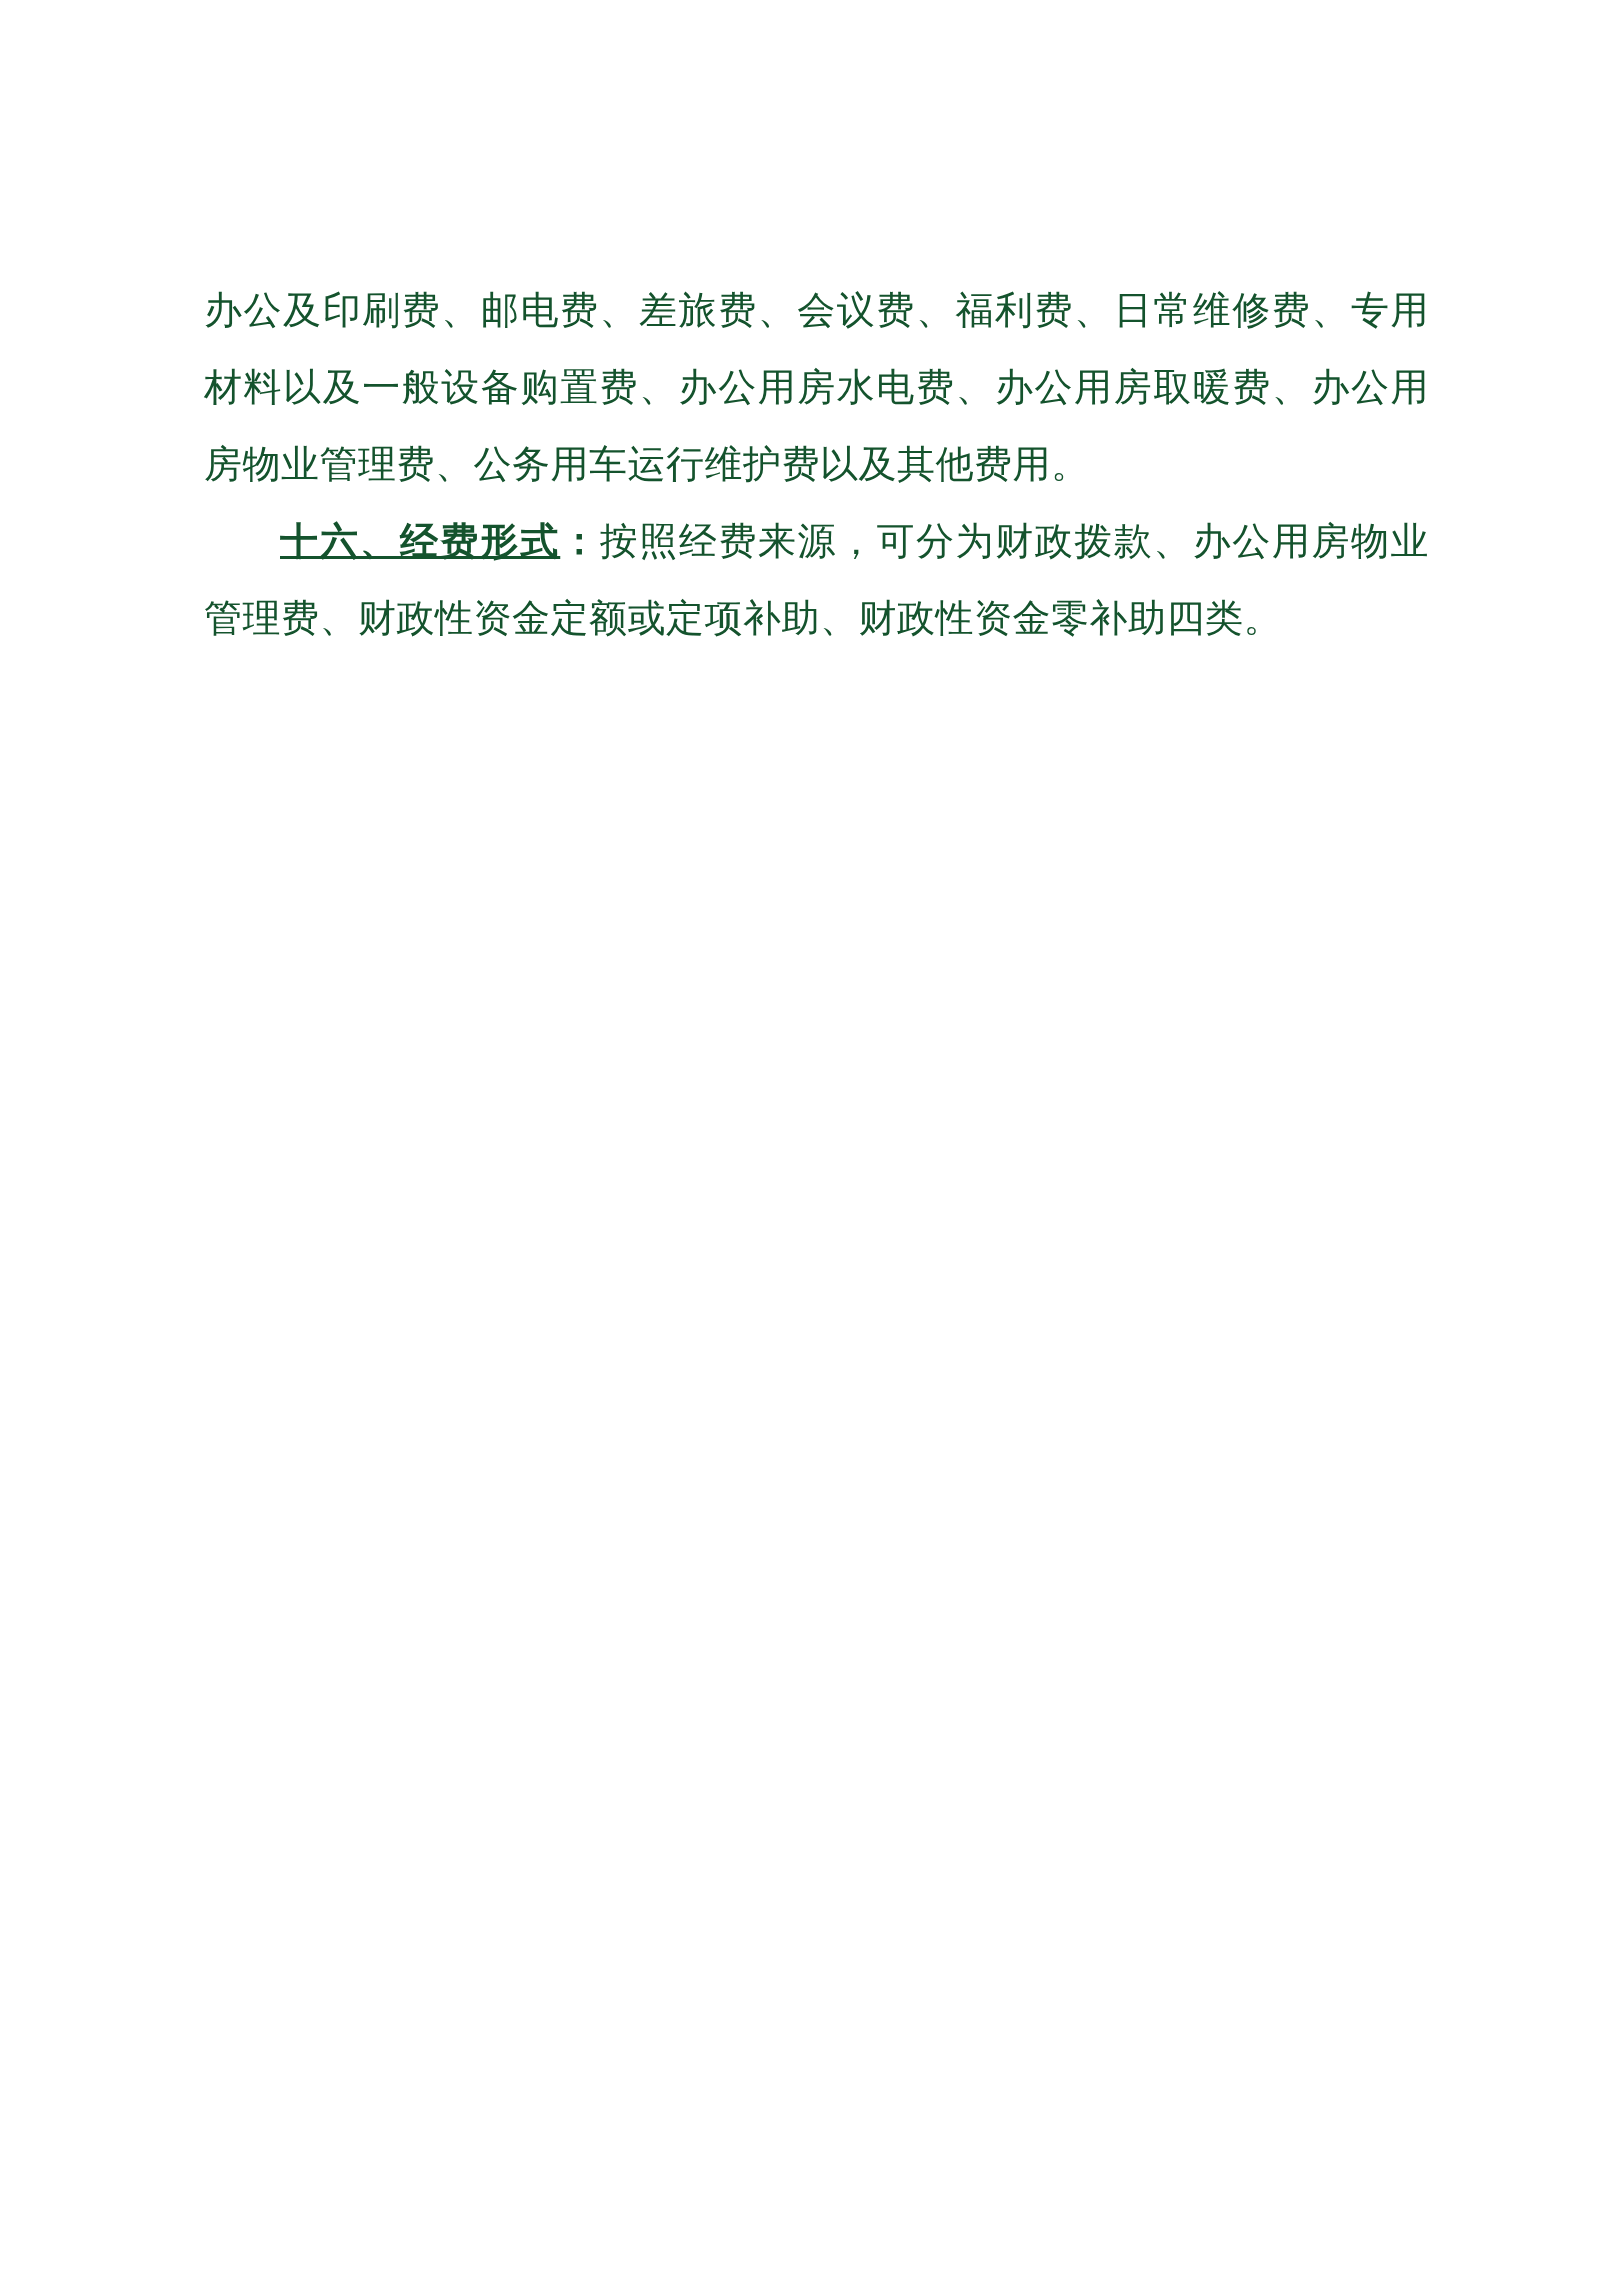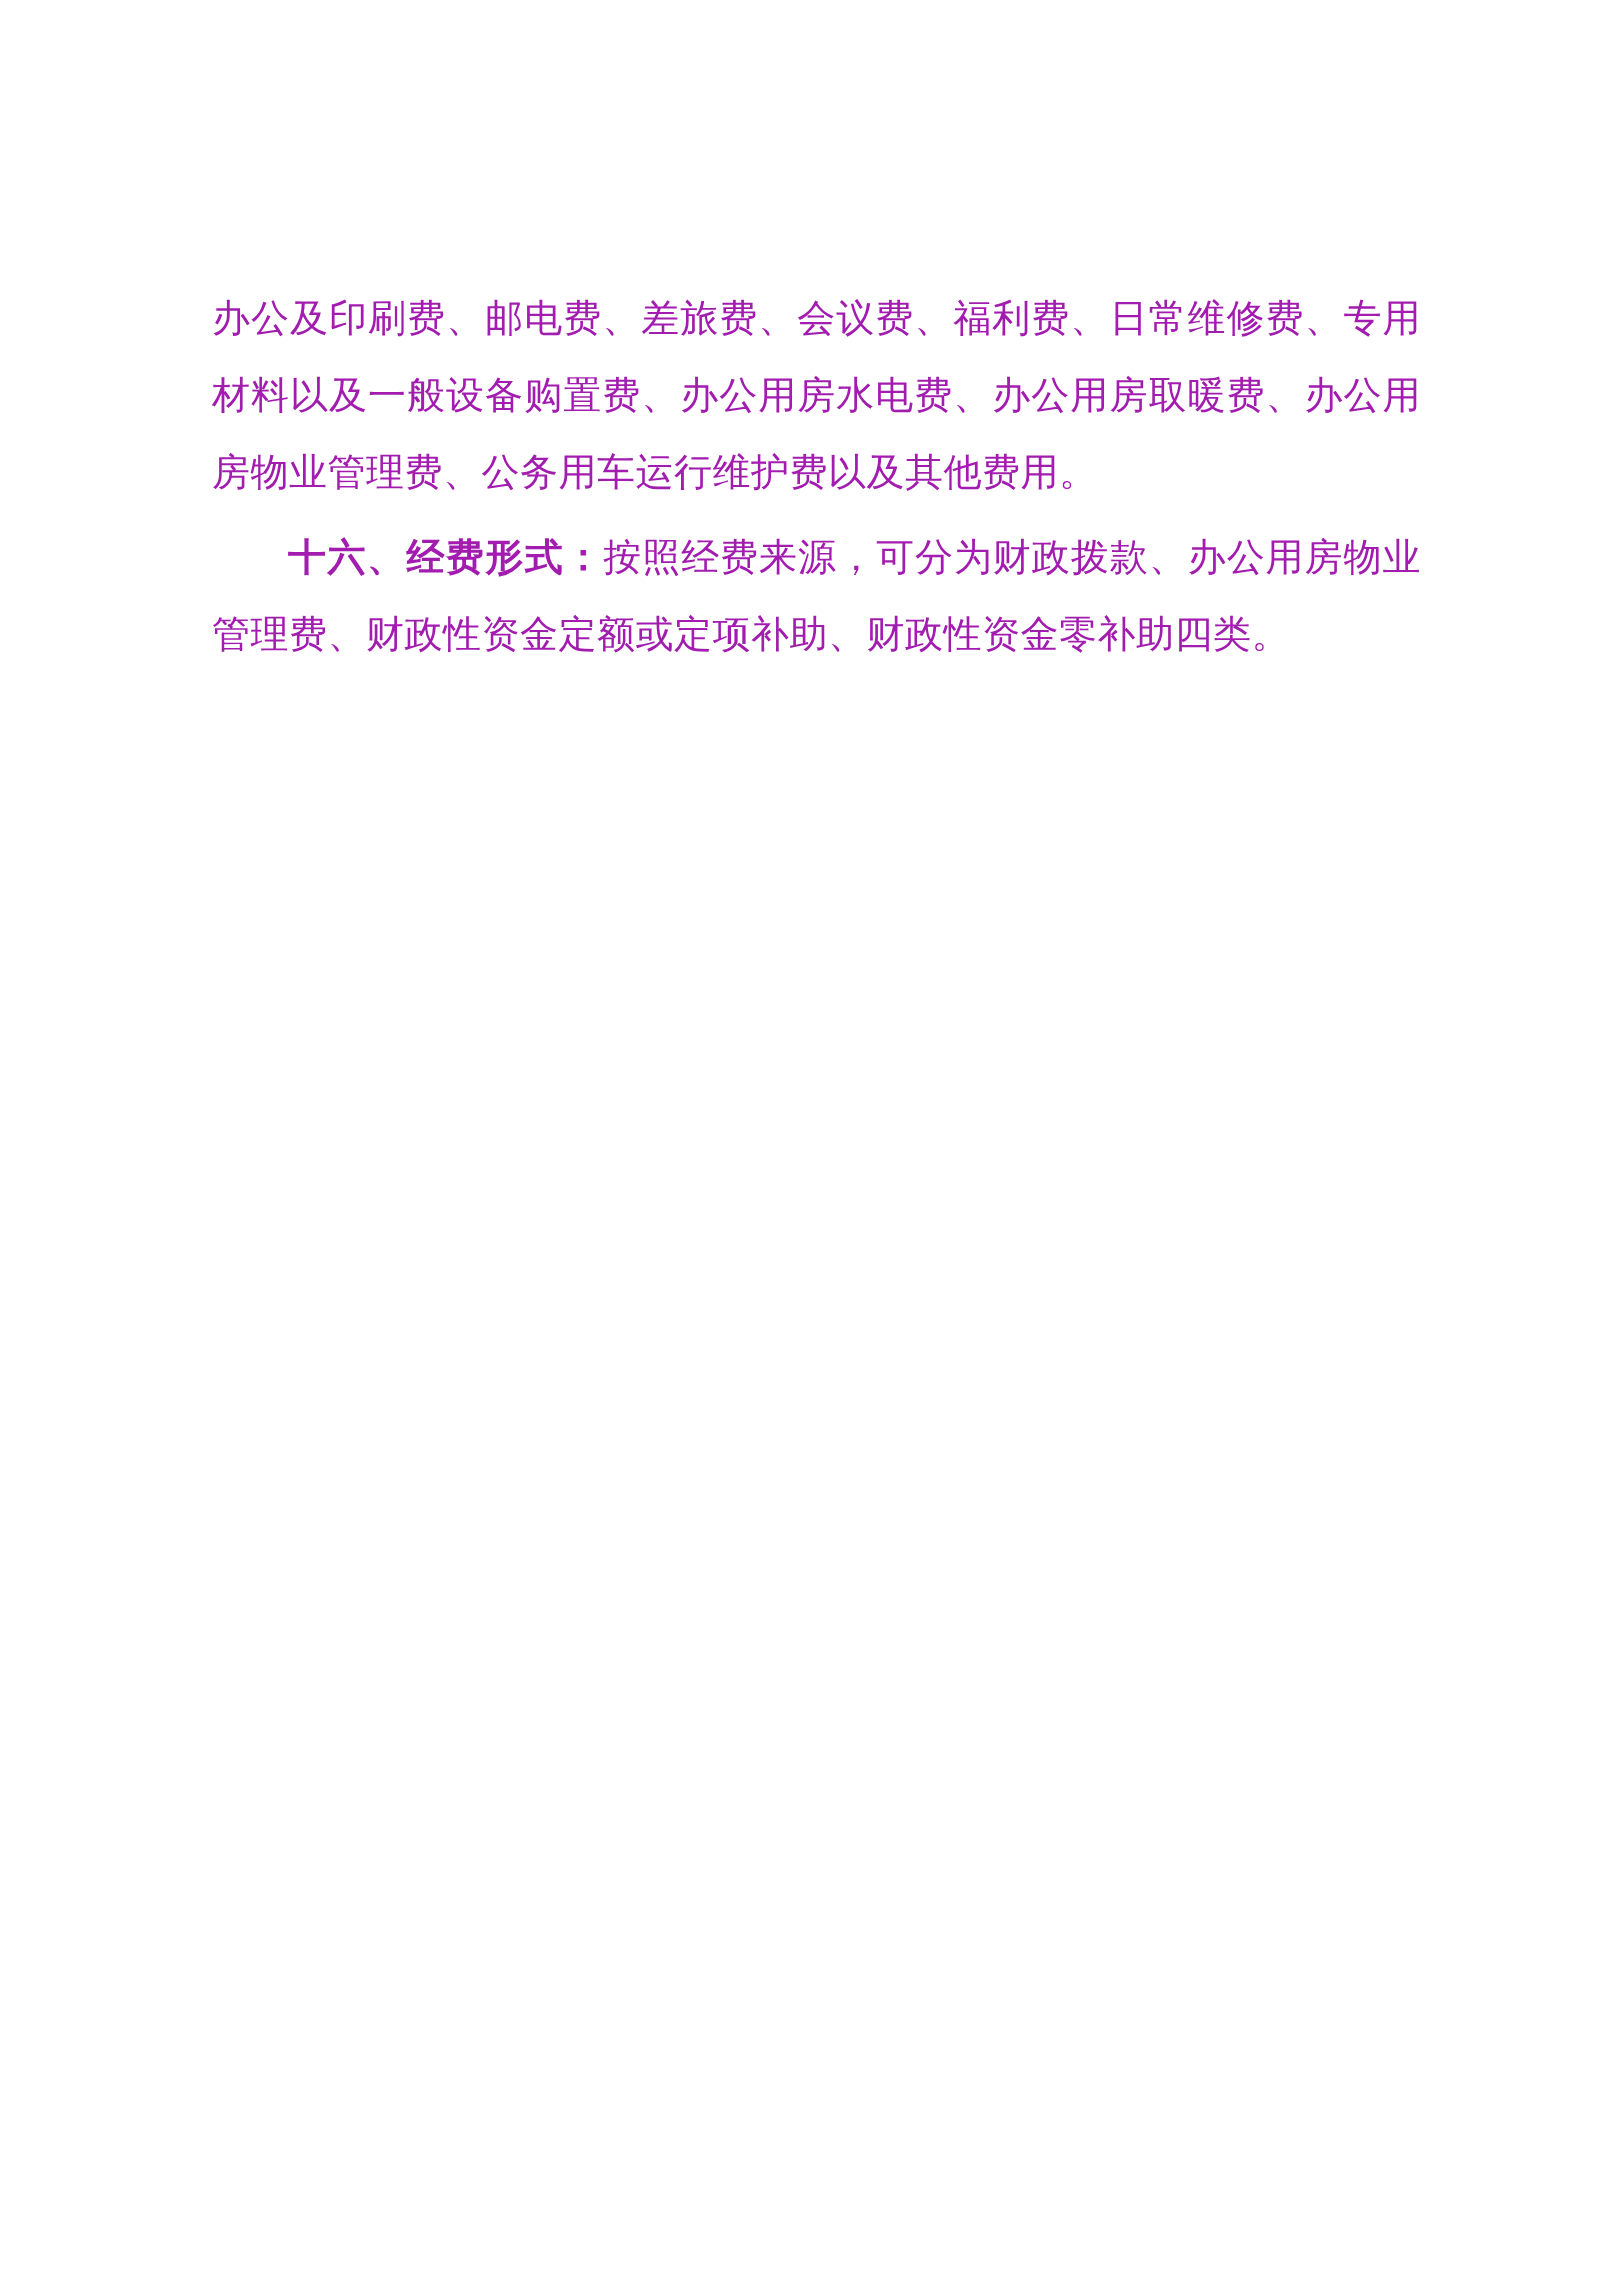--- a/index.html
+++ b/index.html
@@ -23,8 +23,8 @@
     width: 1225px;
   }
   .para {
-    margin: 8px;
-    color: #a21caf;
+    margin: 0;
+    color: #14532d;
     font-size: 38px;
     line-height: 77px;
     letter-spacing: 0.5px;

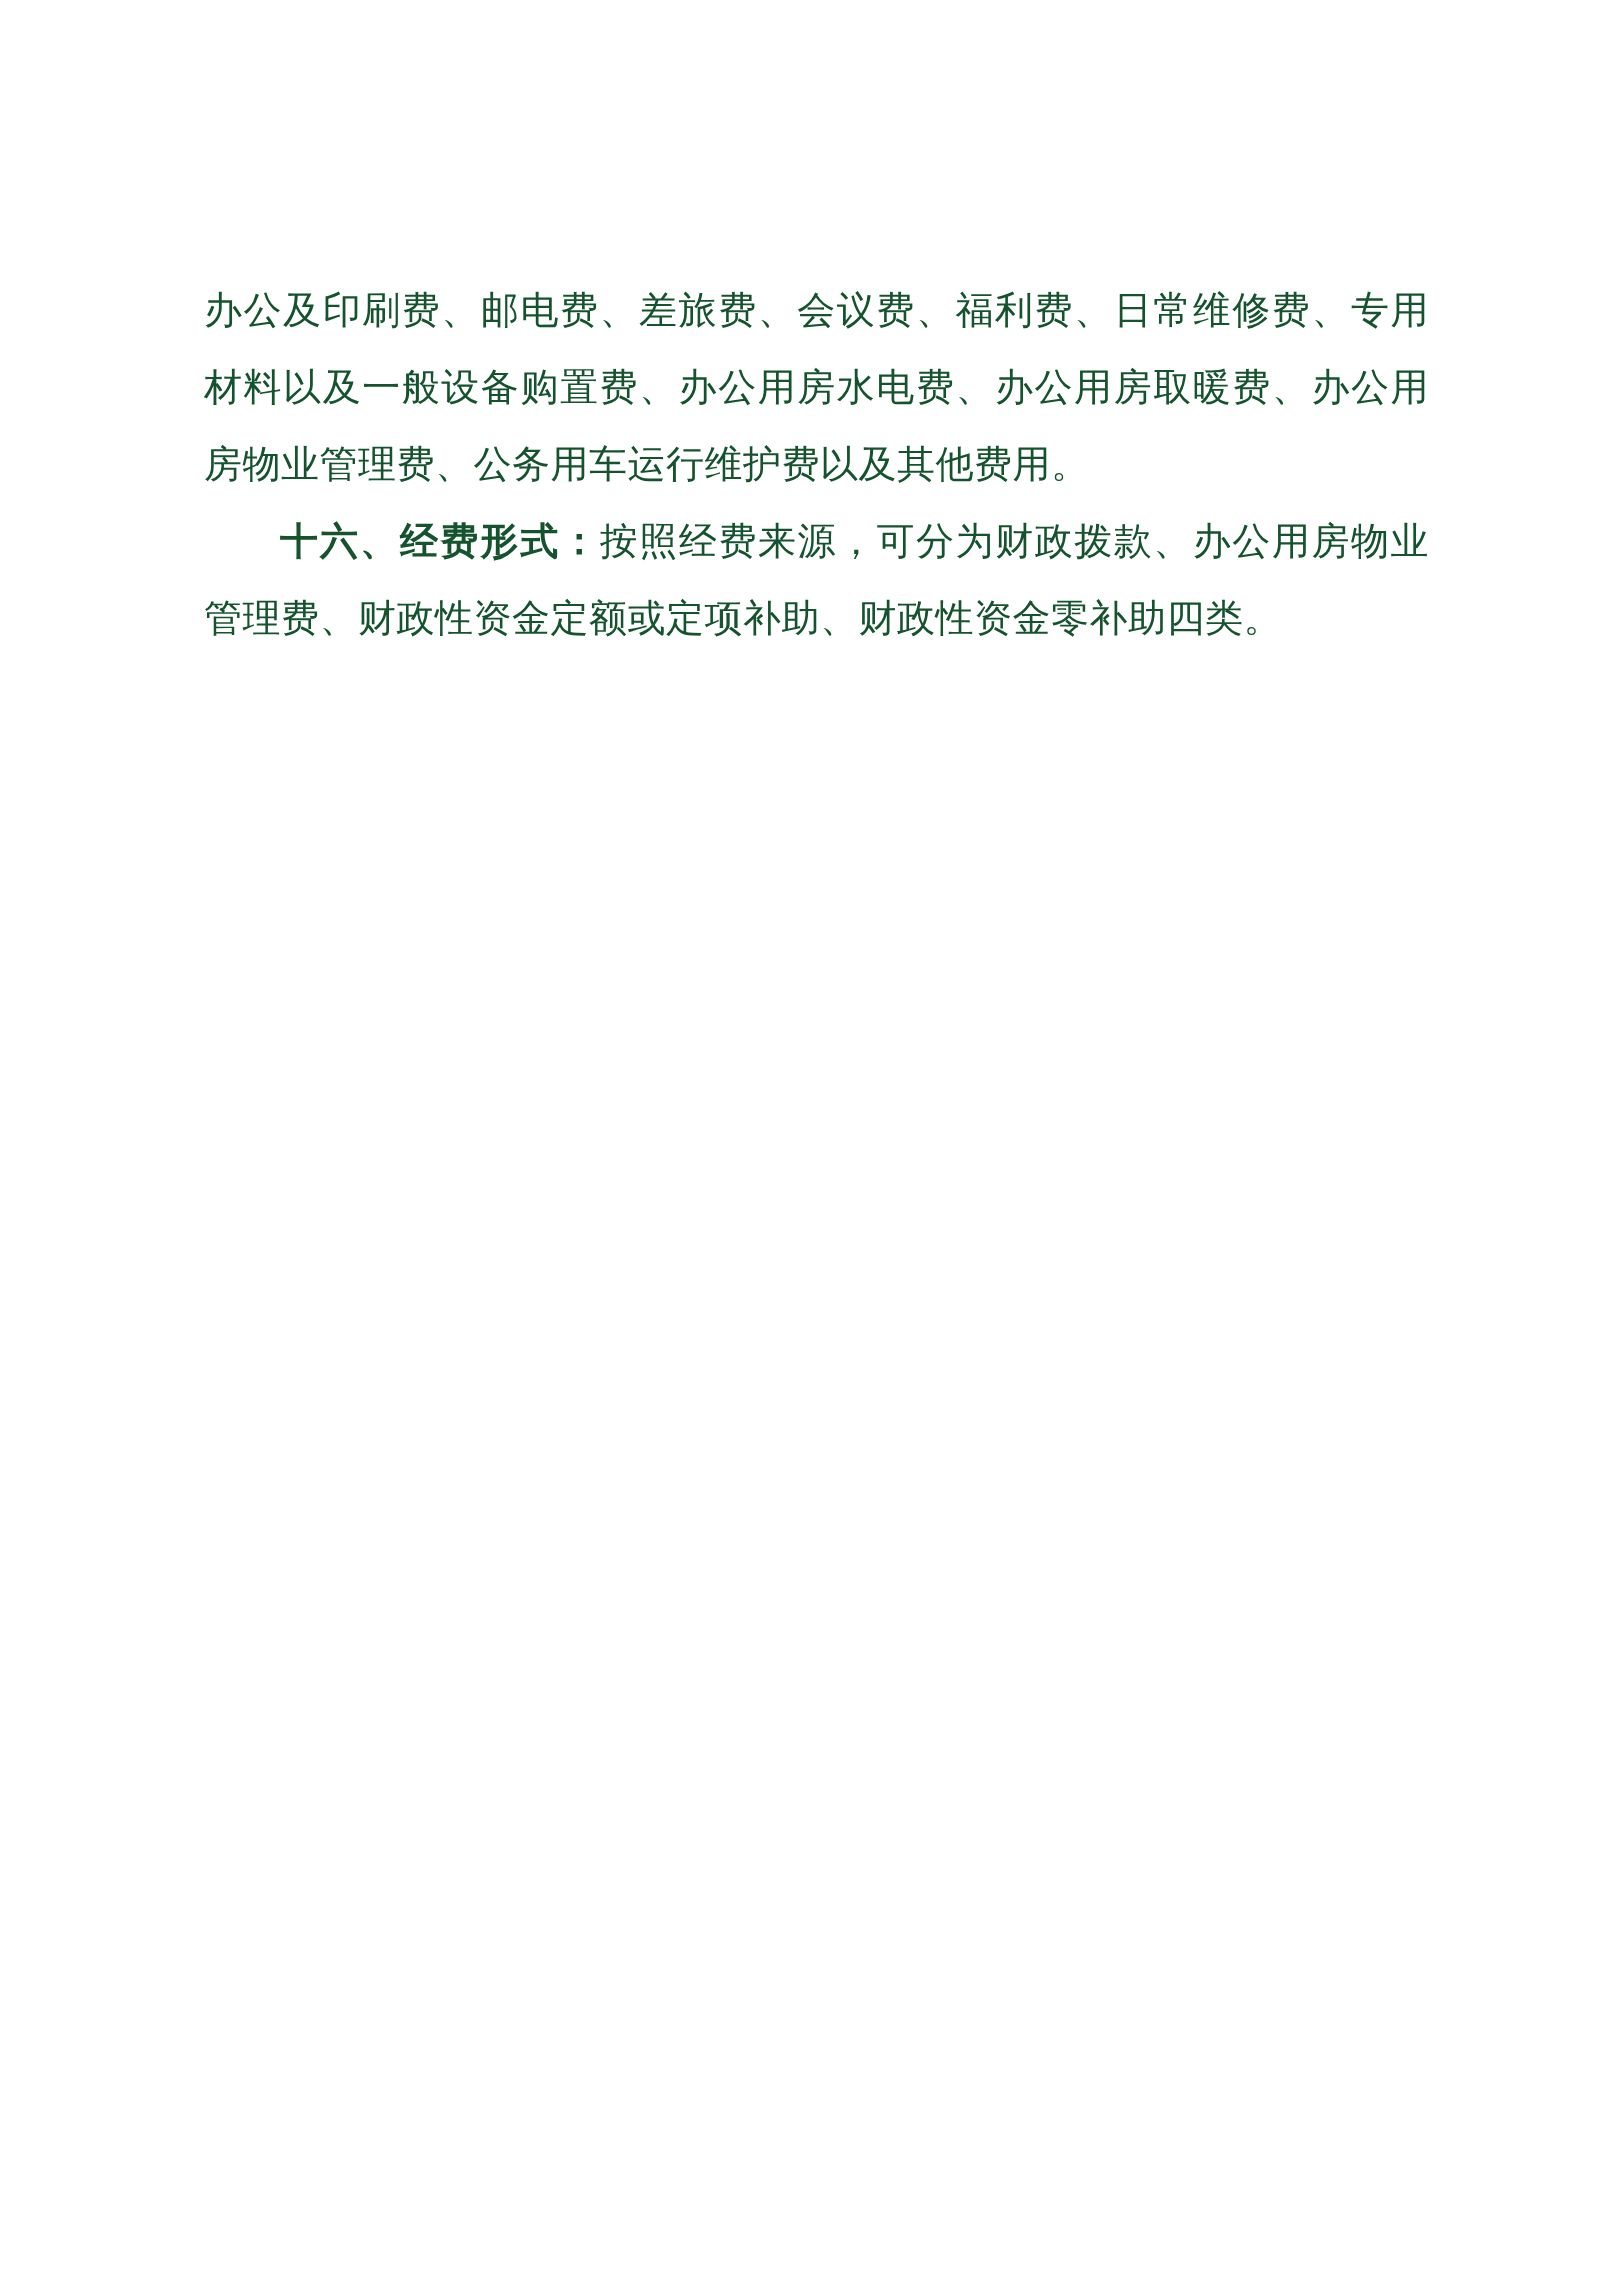--- a/index.html
+++ b/index.html
@@ -40,6 +40,7 @@
   .lead {
     font-weight: bold;
     letter-spacing: 1px;
+    text-decoration: underline;
   }
   .lead-sep {
     font-weight: bold;

